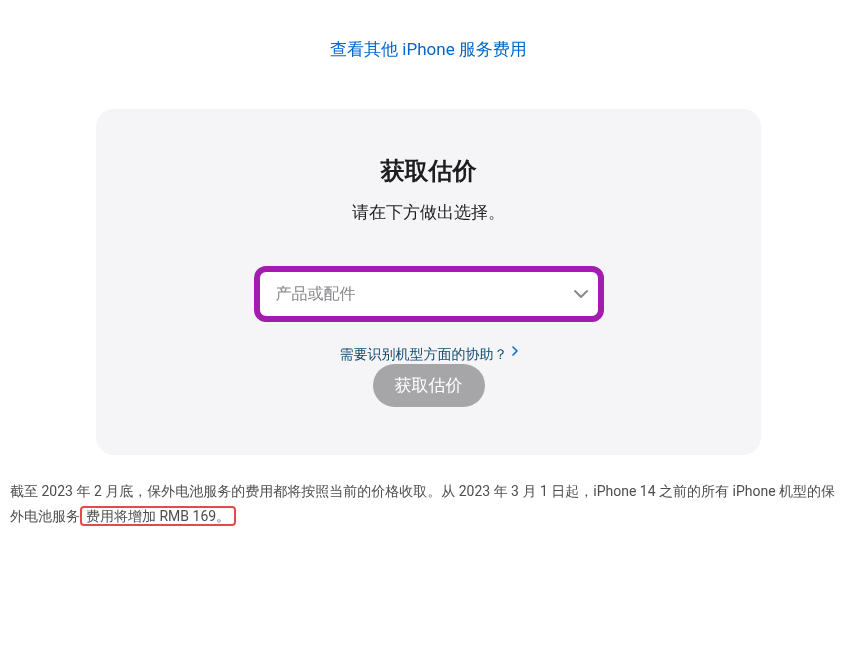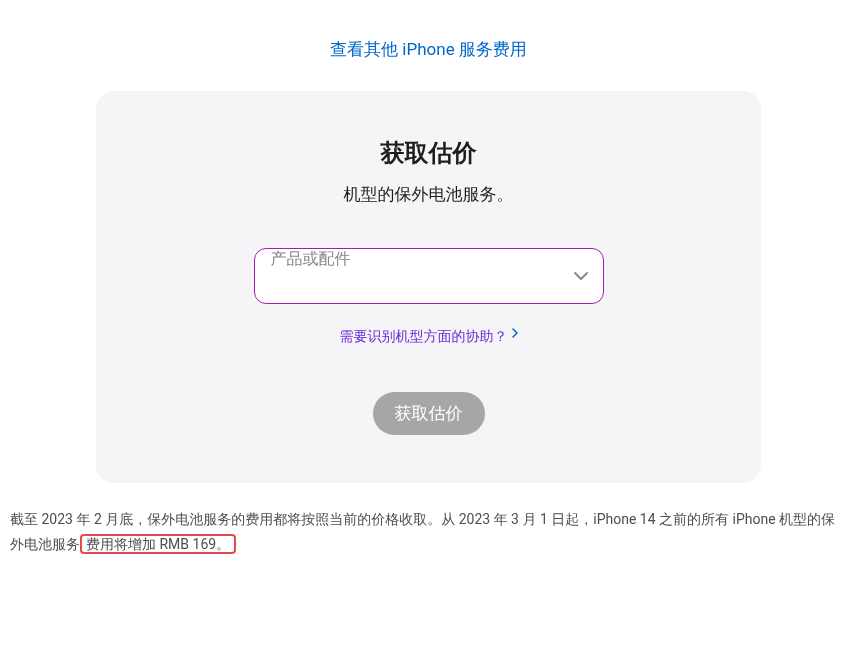--- a/index.html
+++ b/index.html
@@ -17,7 +17,7 @@
     }
     .top-link {
       text-align: center;
-      margin-bottom: 30px;
+      margin-bottom: 48px;
     }
     .top-link a {
       color: #0066cc;

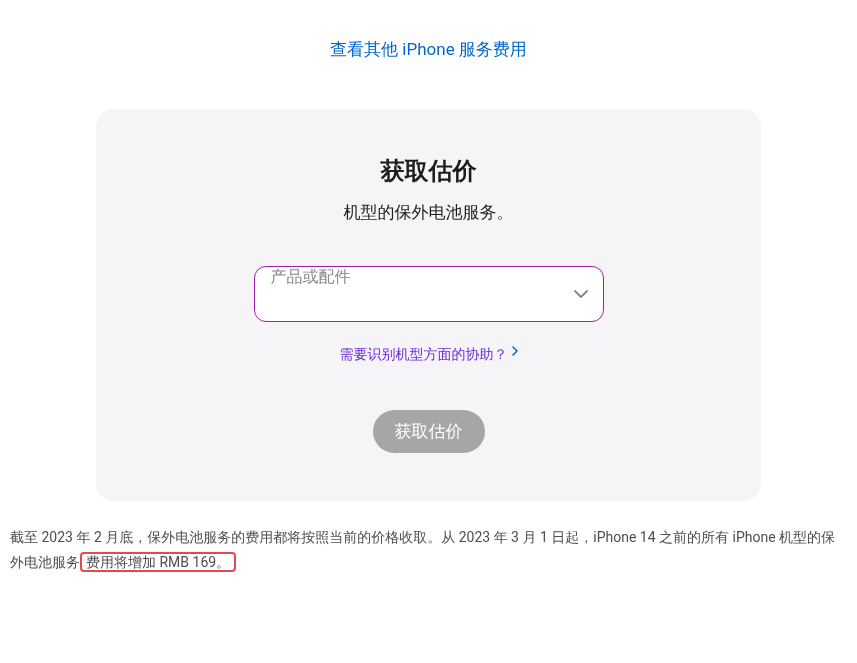--- a/index.html
+++ b/index.html
@@ -126,7 +126,7 @@
 
 <div class="card">
   <div class="card-title">获取估价</div>
-  <div class="card-subtitle">机型的保外电池服务。</div>
+  <div class="card-subtitle">请在下方做出选择。</div>
 
   <div class="select-wrap">
     <div class="select-box">

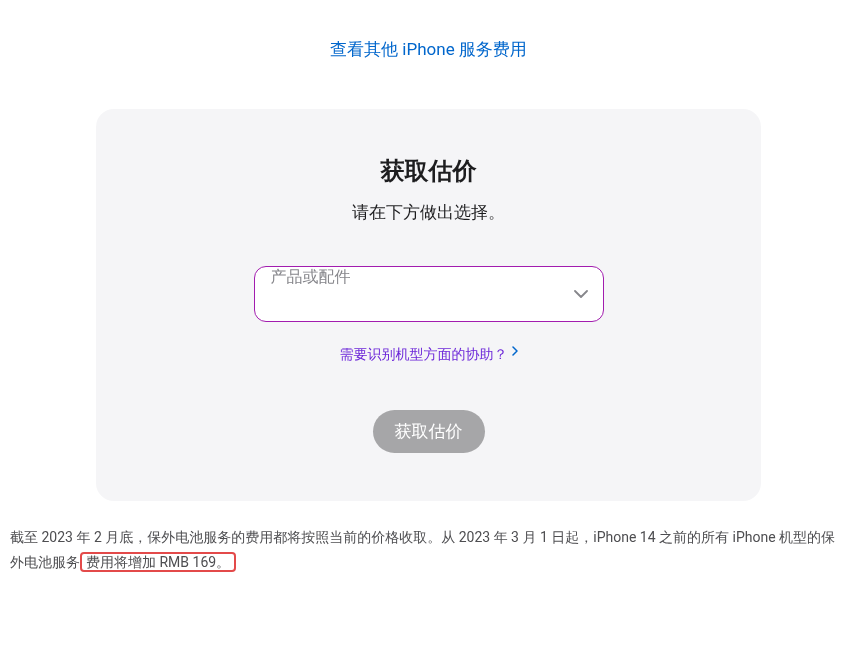--- a/index.html
+++ b/index.html
@@ -53,7 +53,7 @@
       width: 100%;
       height: 56px;
       background: #fff;
-      border: 1px solid #a21caf;
+      border: 6px solid #a21caf;
       border-radius: 12px;
       padding: 0 40px 0 16px;
       font-size: 16px;
@@ -61,7 +61,7 @@
       text-align: left;
       cursor: pointer;
       display: flex;
-      align-items: flex-start;
+      align-items: center;
     }
     .chevron {
       position: absolute;

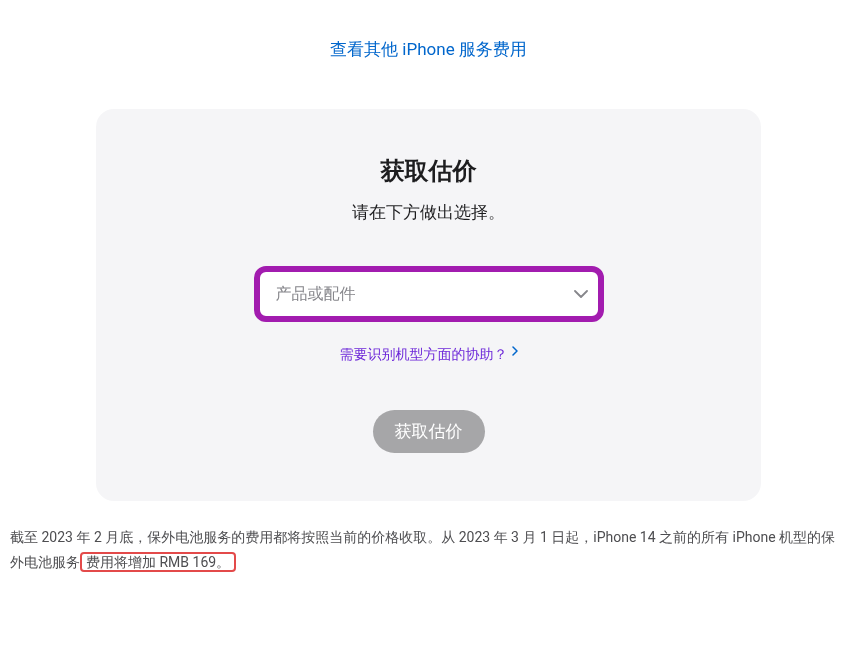--- a/index.html
+++ b/index.html
@@ -77,11 +77,10 @@
     }
     .help-link {
       display: inline-flex;
-      color: #6d28d9;
+      color: #0c4a6e;
       text-decoration: none;
       font-size: 14px;
       margin-top: 4px;
-      margin-bottom: 46px;
     }
     .help-link .chev-right {
       margin-left: 4px;

